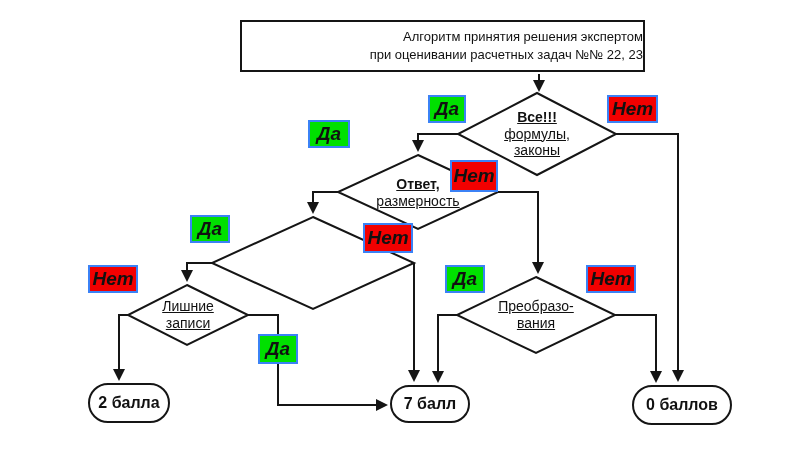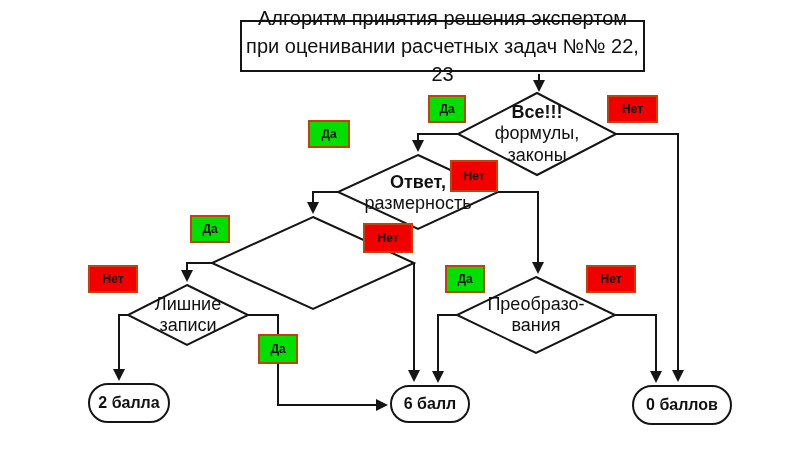--- a/index.html
+++ b/index.html
@@ -12,7 +12,7 @@
   .center{display:flex;align-items:center;justify-content:center;text-align:center;}
   .col{flex-direction:column;}
   .bordered{border:2px solid #151515;background:#fff;}
-  .title-box{font-size:20px;line-height:1.4;letter-spacing:0;}
+  .title-box{font-size:13px;line-height:1.4;letter-spacing:0;align-items:flex-end;}
   .dtext{font-size:18px;line-height:1.18;pointer-events:none;}
   .b{font-weight:bold;}
   .tag{

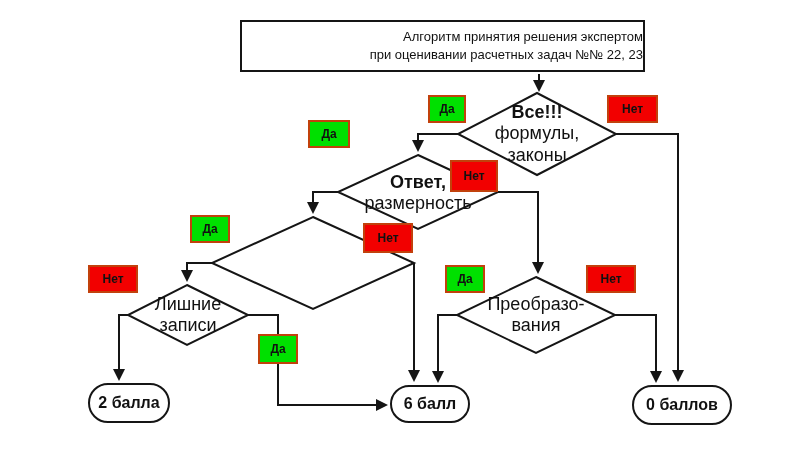--- a/index.html
+++ b/index.html
@@ -16,8 +16,8 @@
   .dtext{font-size:18px;line-height:1.18;pointer-events:none;}
   .b{font-weight:bold;}
   .tag{
-    border:2px solid #c2410c;font-size:12px;font-weight:bold;
-    display:flex;align-items:center;justify-content:center;
+    border:2px solid #3b82f6;font-size:19px;font-weight:bold;
+    display:flex;align-items:center;justify-content:center;font-style:italic;
   }
   .outcome{font-weight:bold;font-size:16px;border-radius:20px;}
 </style>

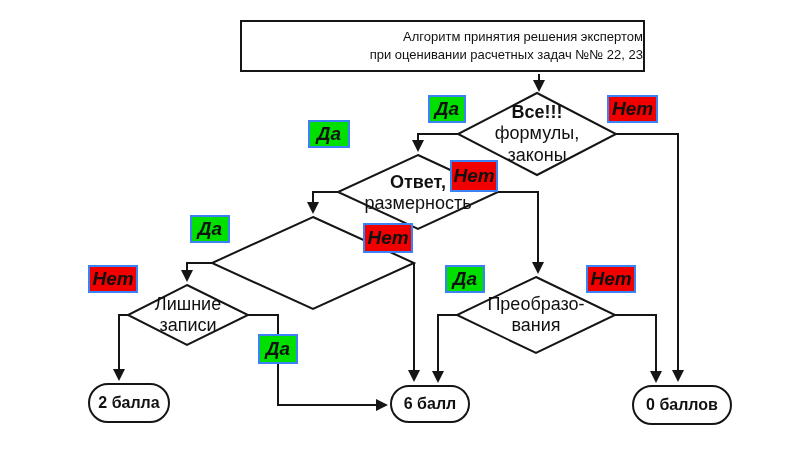--- a/index.html
+++ b/index.html
@@ -13,7 +13,7 @@
   .col{flex-direction:column;}
   .bordered{border:2px solid #151515;background:#fff;}
   .title-box{font-size:13px;line-height:1.4;letter-spacing:0;align-items:flex-end;}
-  .dtext{font-size:18px;line-height:1.18;pointer-events:none;}
+  .dtext{font-size:14px;line-height:1.18;pointer-events:none;text-decoration:underline;}
   .b{font-weight:bold;}
   .tag{
     border:2px solid #3b82f6;font-size:19px;font-weight:bold;

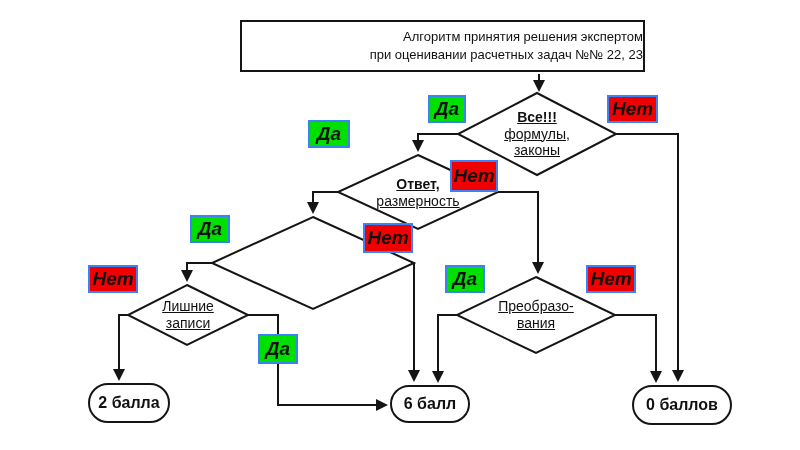--- a/index.html
+++ b/index.html
@@ -93,7 +93,7 @@
   <div class="abs tag" style="left: 586px; top: 265px; width: 50px; height: 28px; background-color: rgb(242, 0, 0);">Нет</div>
 
   <div class="abs bordered center outcome" style="left:88px;top:383px;width:82px;height:40px;">2 балла</div>
-  <div class="abs bordered center outcome" style="left:390px;top:385px;width:80px;height:38px;">6 балл</div>
+  <div class="abs bordered center outcome" style="left:390px;top:385px;width:80px;height:38px;">7 балл</div>
   <div class="abs bordered center outcome" style="left:632px;top:385px;width:100px;height:40px;text-align:center;">0 баллов</div>
 
 </div>

